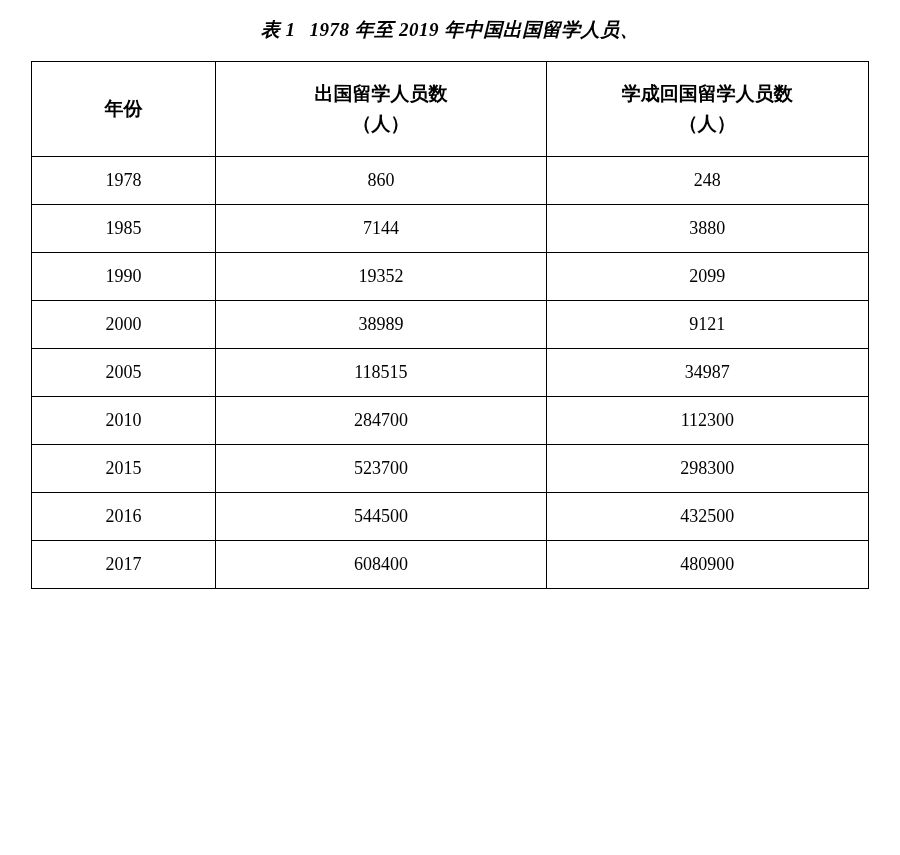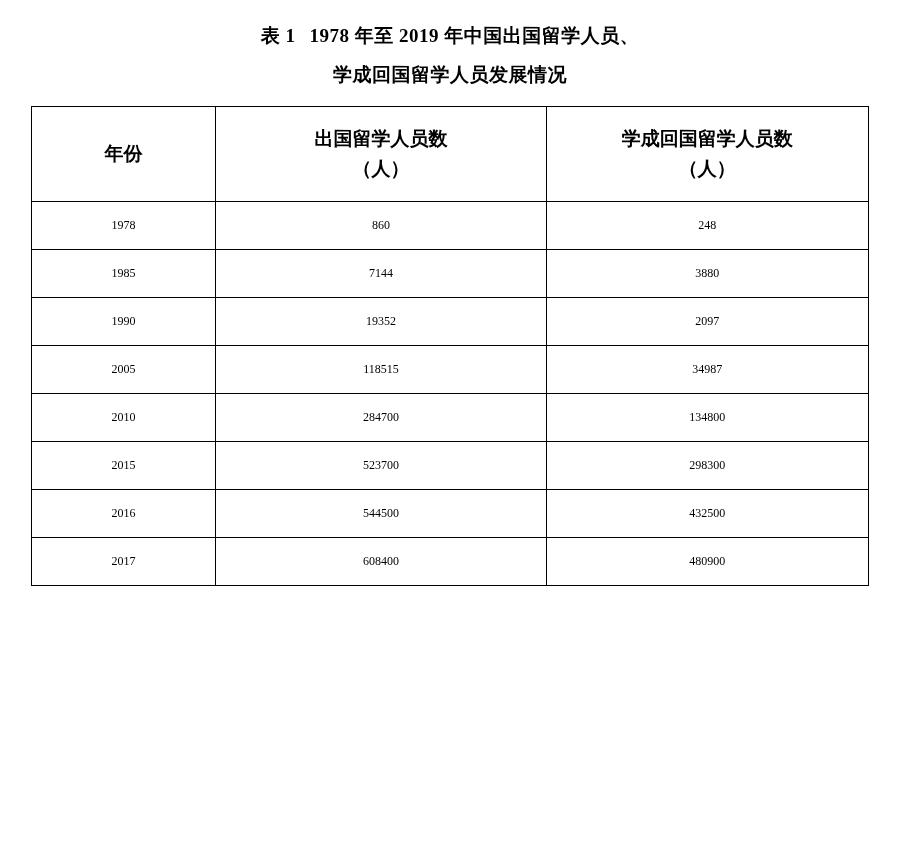--- a/index.html
+++ b/index.html
@@ -25,7 +25,8 @@
     font-weight: bold;
     font-size: 19px;
     line-height: 1.0;
-    padding-top: 26px;
+    padding-top: 20px;
+    font-style: italic;
   }
   .caption-line-1 {
     display: block;

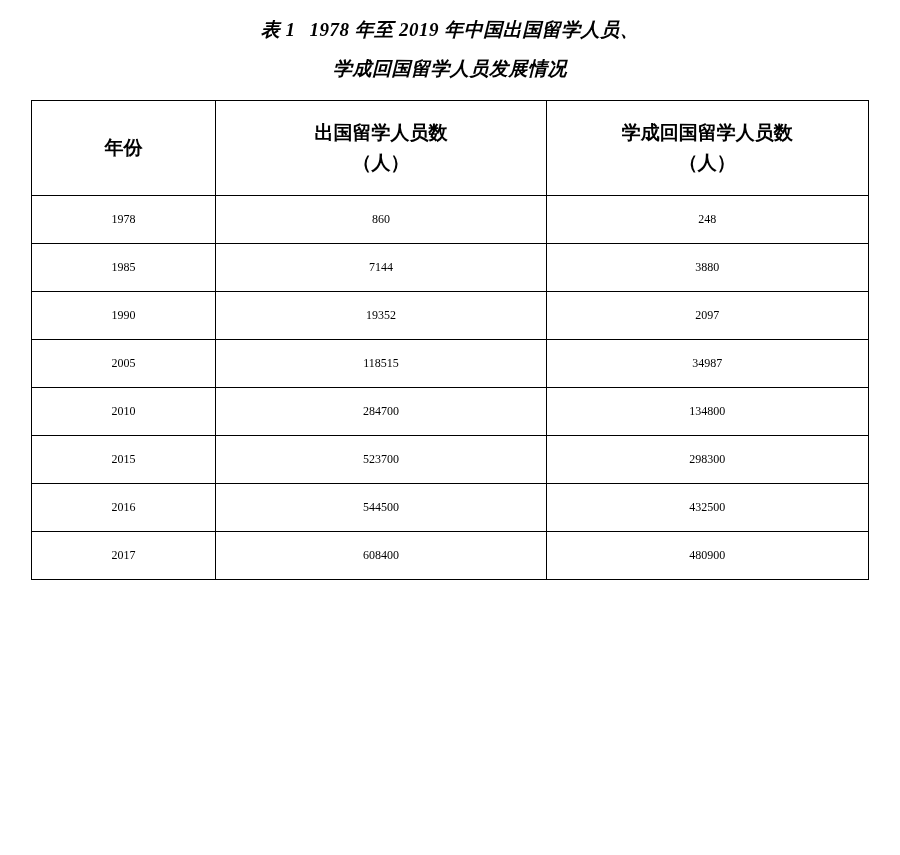--- a/index.html
+++ b/index.html
@@ -79,7 +79,6 @@
 
   <div class="caption">
     <span class="caption-line-1"><span class="caption-label">表 1</span><span>1978 年至 2019 年中国出国留学人员、</span></span>
-    <span class="caption-line-2">学成回国留学人员发展情况</span>
   </div>
 
   <div class="table-wrap">

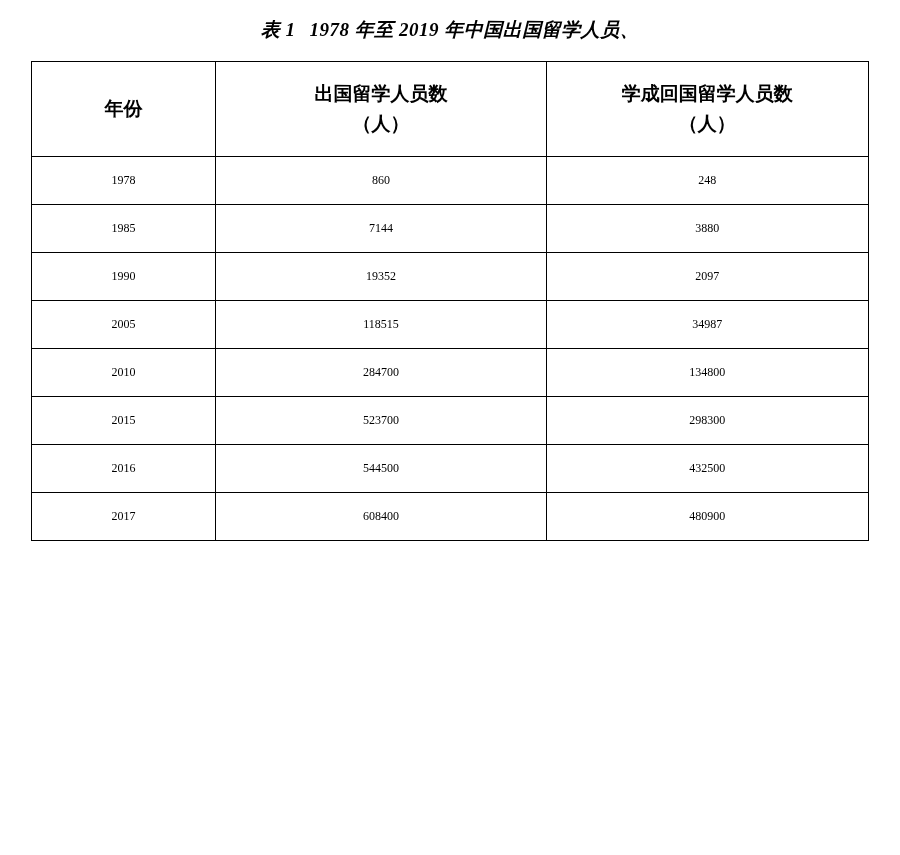--- a/index.html
+++ b/index.html
@@ -54,7 +54,7 @@
     border: 1px solid #000000;
     text-align: center;
     vertical-align: middle;
-    font-size: 12px;
+    font-size: 18px;
     padding: 0;
     height: 47px;
   }

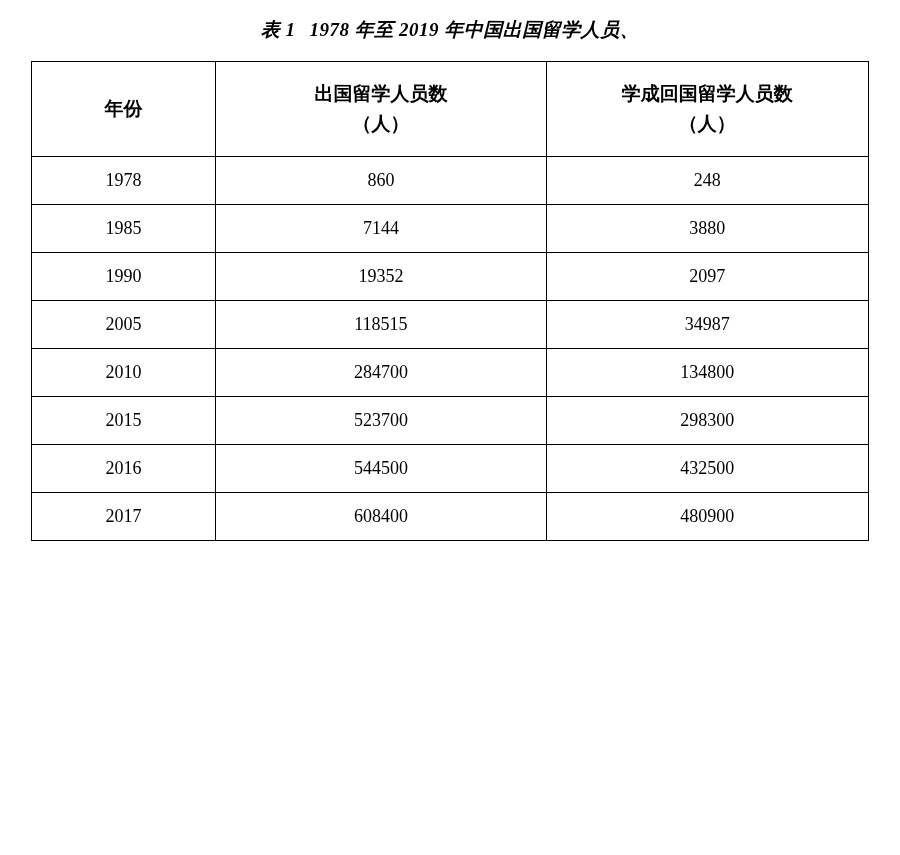--- a/index.html
+++ b/index.html
@@ -117,7 +117,7 @@
         <tr>
           <td class="cell-year">1990</td>
           <td class="cell-num">19352</td>
-          <td class="cell-num">2097</td>
+          <td class="cell-num">2099</td>
         </tr>
         <tr>
           <td class="cell-year">2005</td>

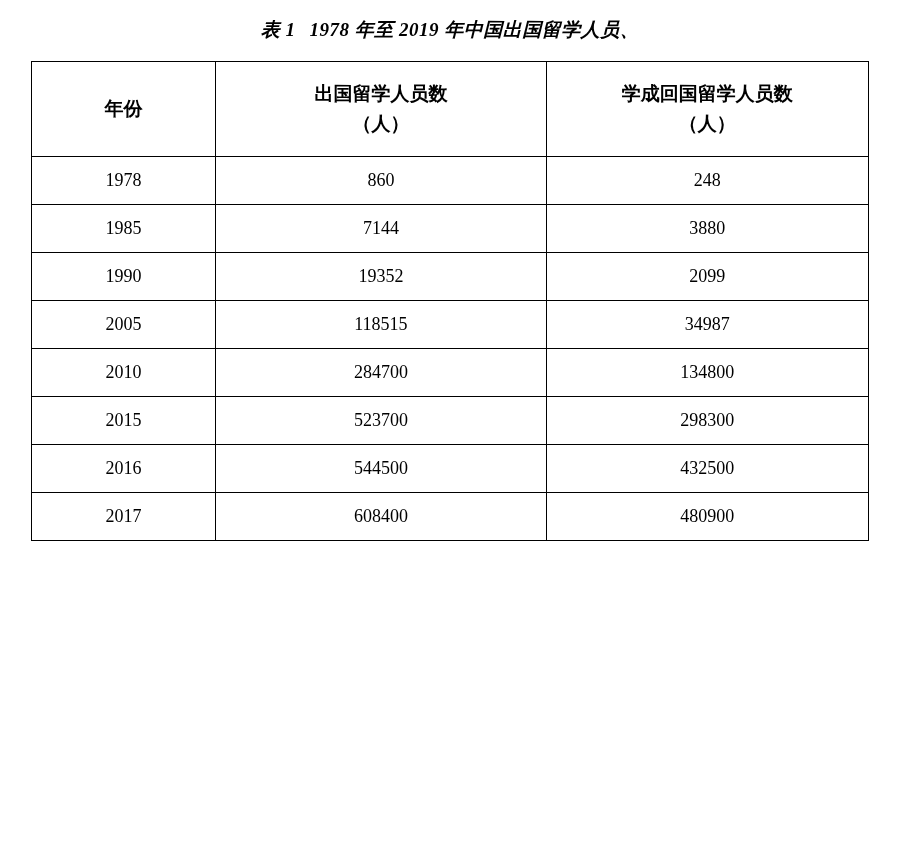--- a/index.html
+++ b/index.html
@@ -120,6 +120,11 @@
           <td class="cell-num">2099</td>
         </tr>
         <tr>
+          <td class="cell-year">2000</td>
+          <td class="cell-num">38989</td>
+          <td class="cell-num">9121</td>
+        </tr>
+        <tr>
           <td class="cell-year">2005</td>
           <td class="cell-num">118515</td>
           <td class="cell-num">34987</td>

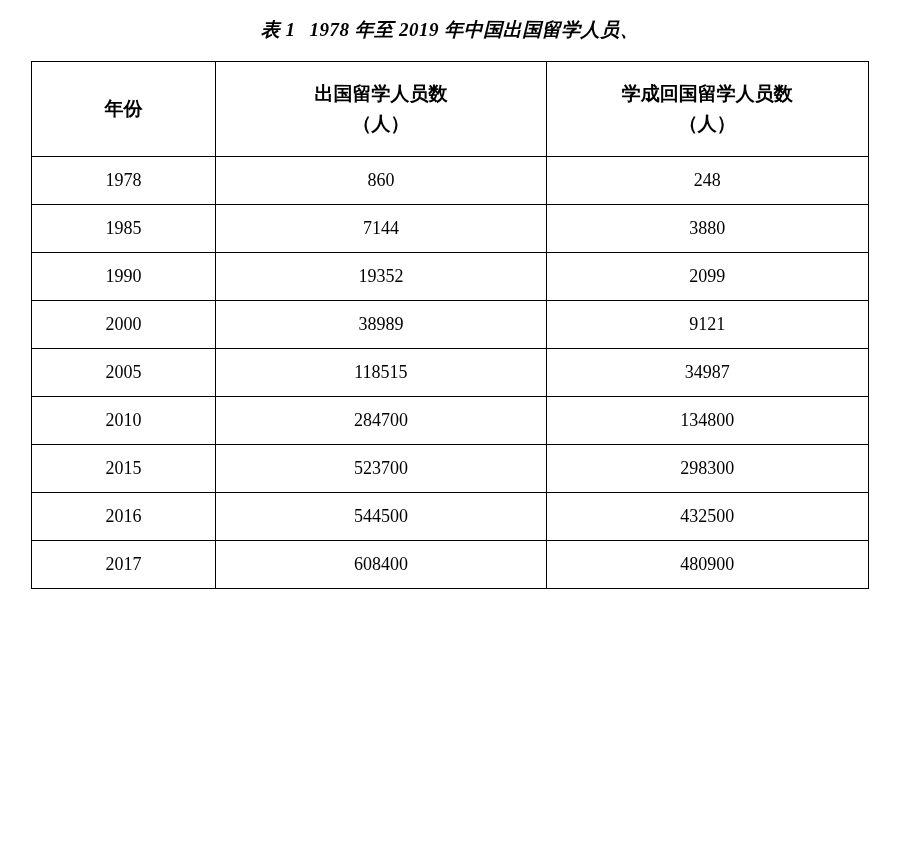--- a/index.html
+++ b/index.html
@@ -132,7 +132,7 @@
         <tr>
           <td class="cell-year">2010</td>
           <td class="cell-num">284700</td>
-          <td class="cell-num">134800</td>
+          <td class="cell-num">112300</td>
         </tr>
         <tr>
           <td class="cell-year">2015</td>

